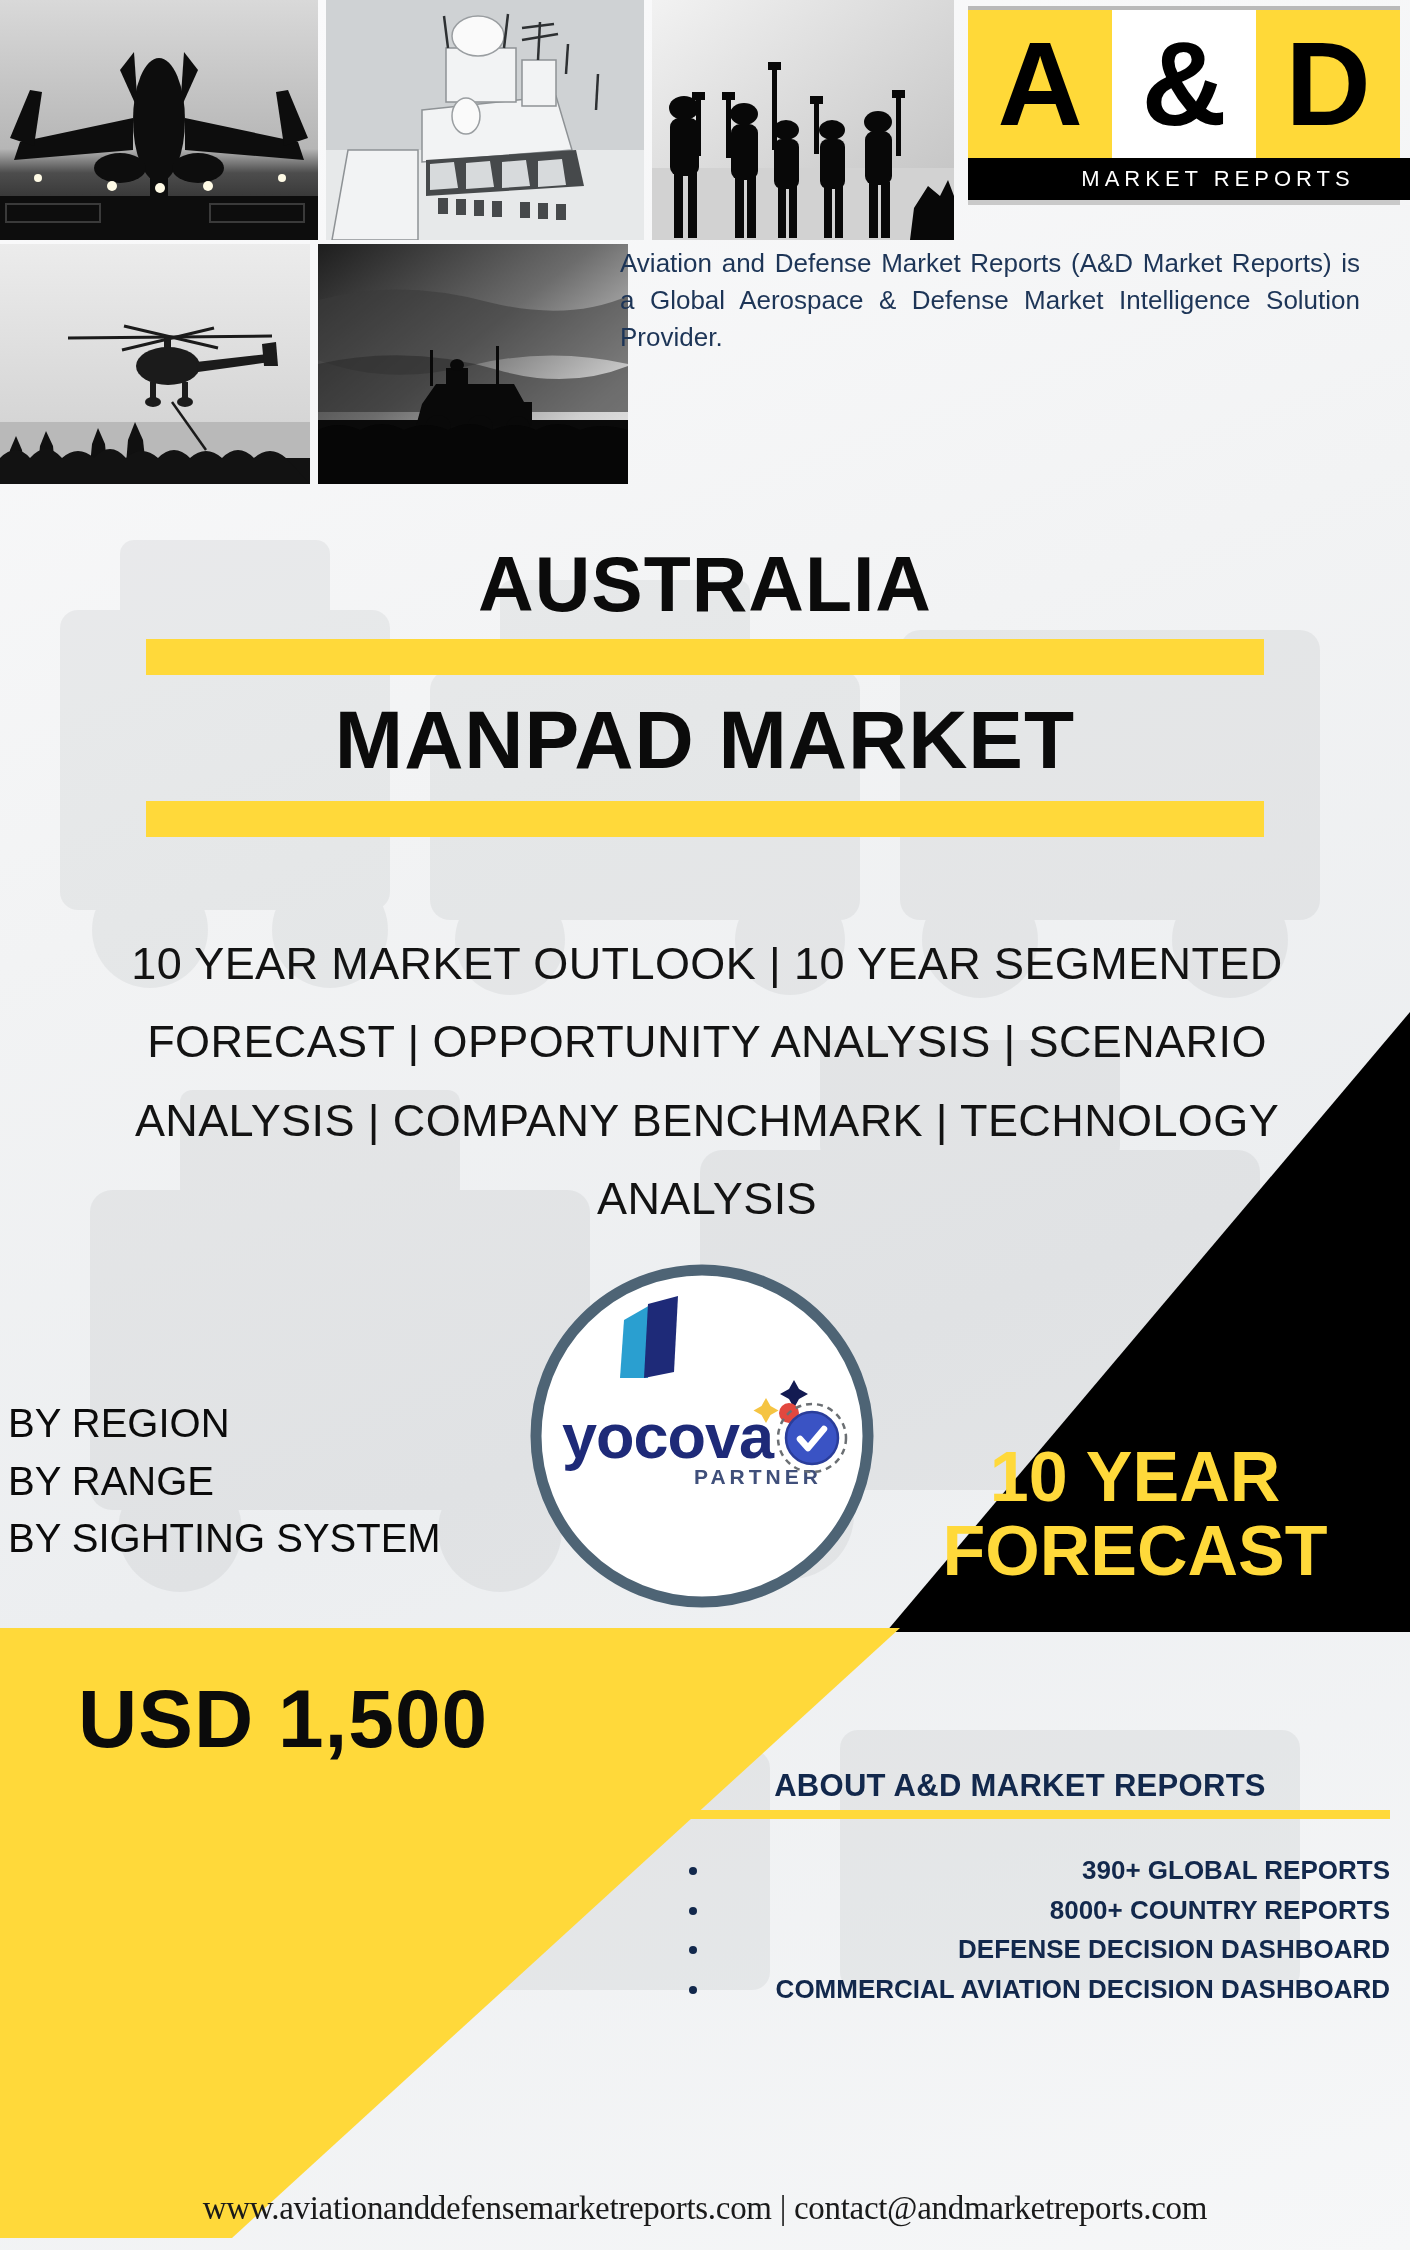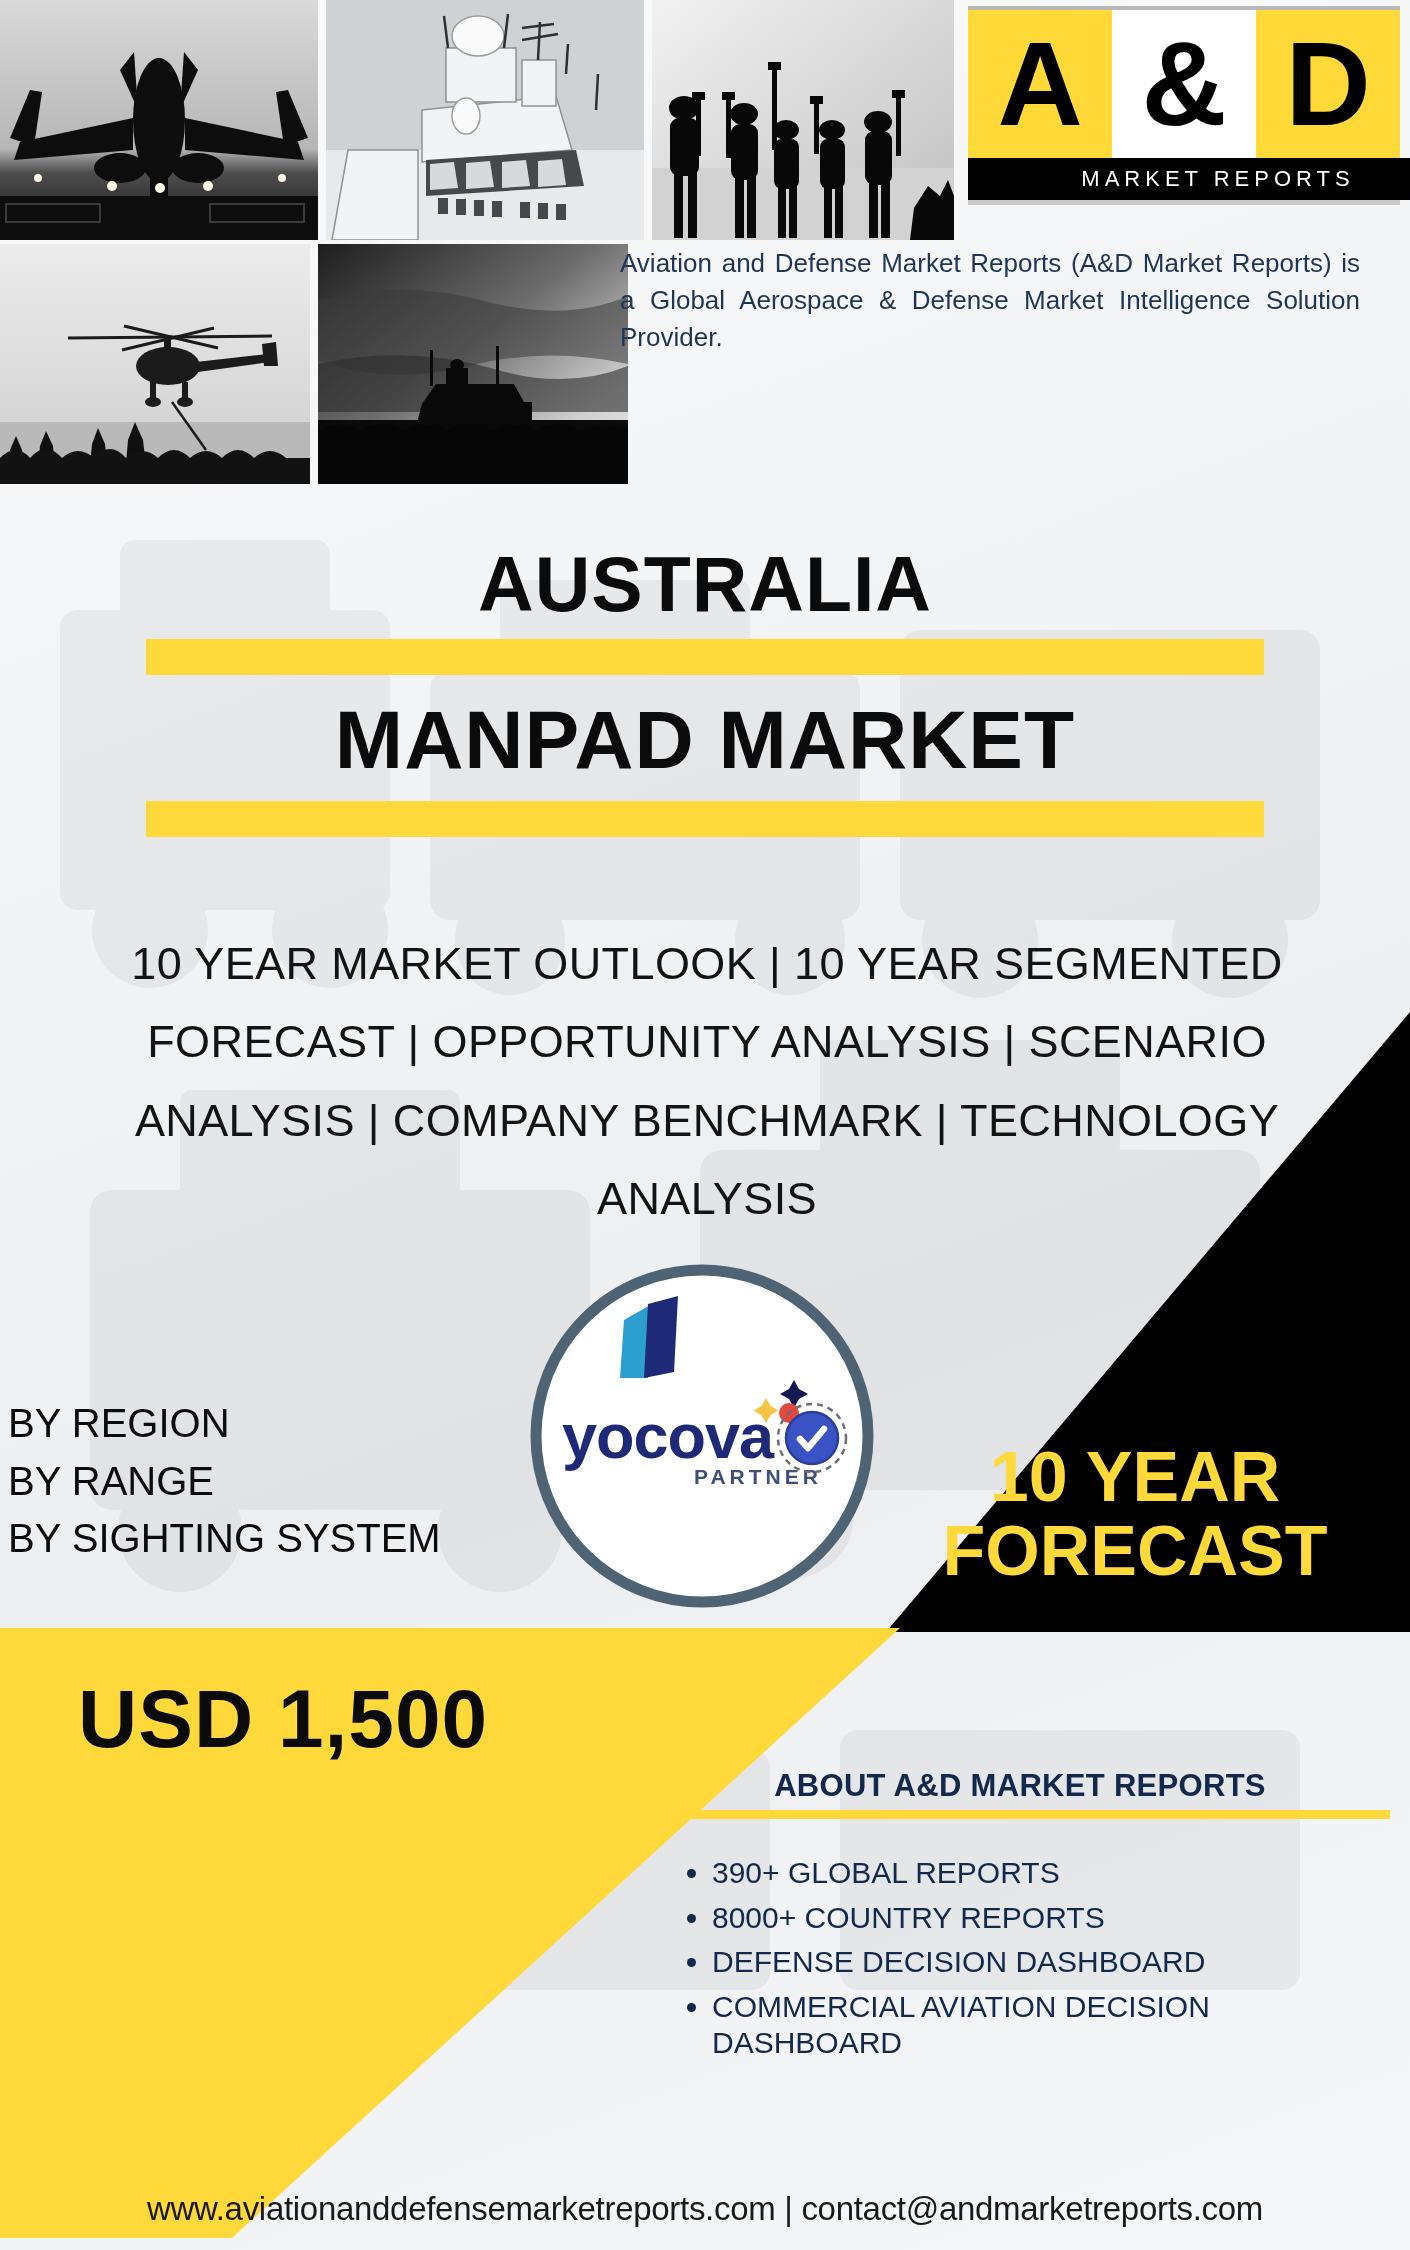--- a/index.html
+++ b/index.html
@@ -134,8 +134,9 @@
   .about-underline{height:9px;background:#ffd93a;margin-top:6px;width:740px;}
   .about-list{
     margin:36px 0 0 0;padding-left:62px;color:#12284c;
-    font-weight:400;font-size:30px;line-height:1.22;
-    font-family:"Liberation Sans",sans-serif;
+    font-weight:700;font-size:26px;line-height:1.22;
+    font-family:"Liberation Sans",sans-serif;
+    text-align:right;
   }
   .about-list li{margin-bottom:8px;}
 

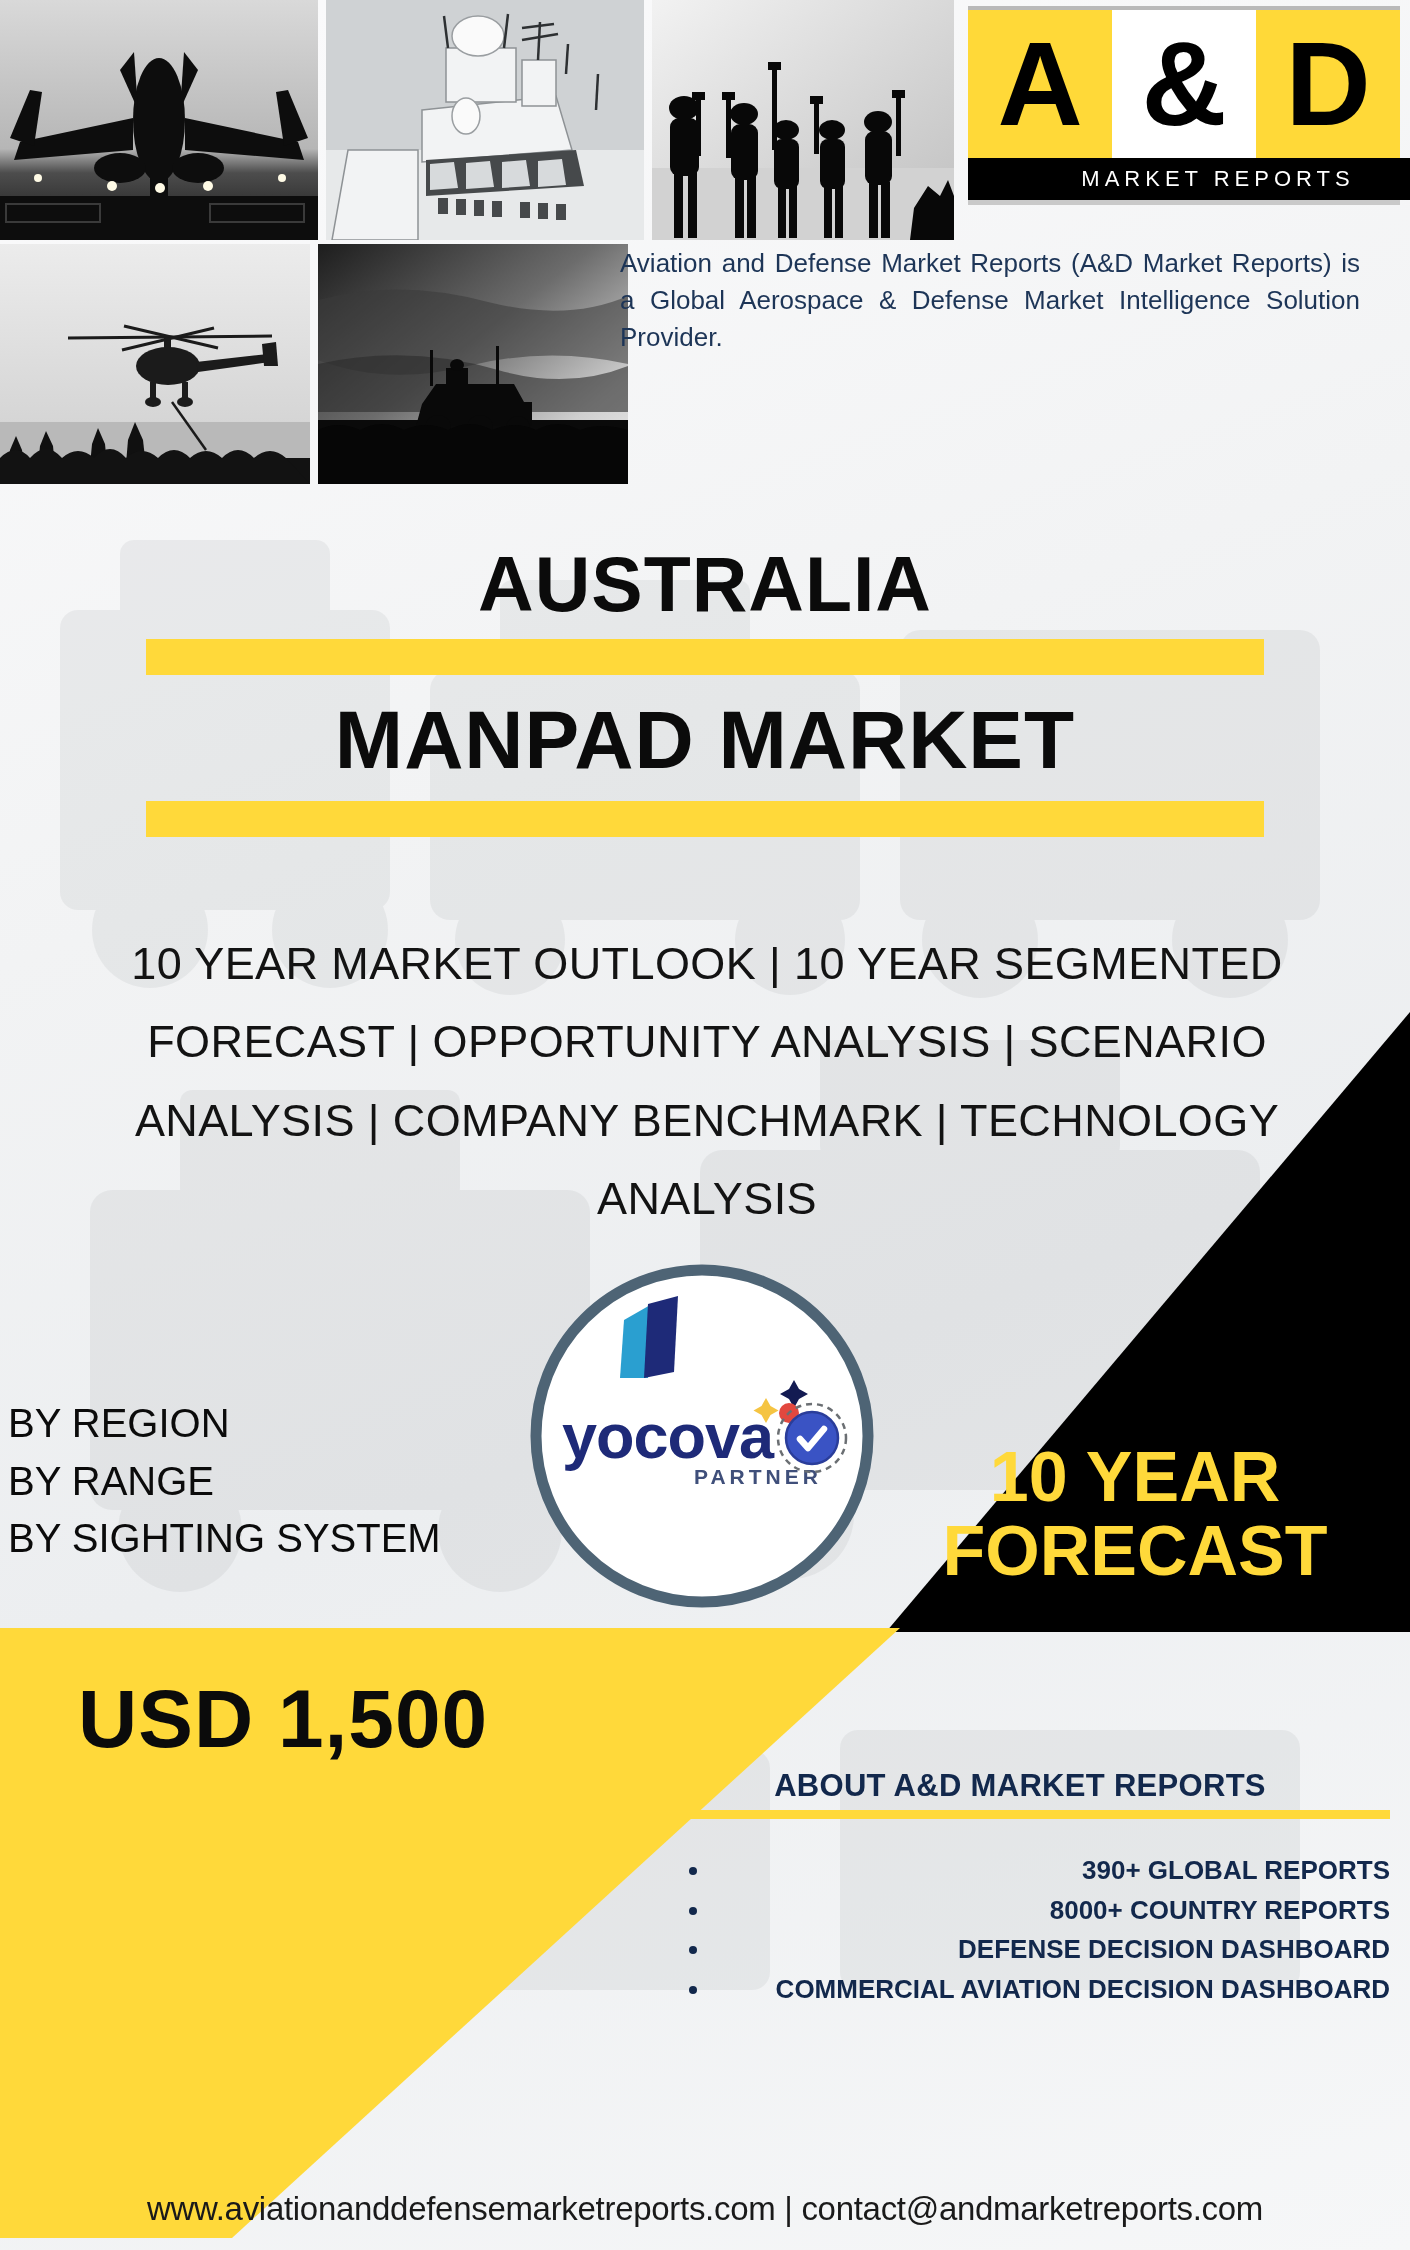--- a/index.html
+++ b/index.html
@@ -144,7 +144,7 @@
   .footer{
     position:absolute;left:0;top:2190px;width:1410px;text-align:center;
     font-size:33px;color:#1a1a1a;letter-spacing:-.3px;
-    font-family:Liberation Sans, sans-serif;
+    font-family:Liberation Serif, serif;
   }
 </style>
 </head>

